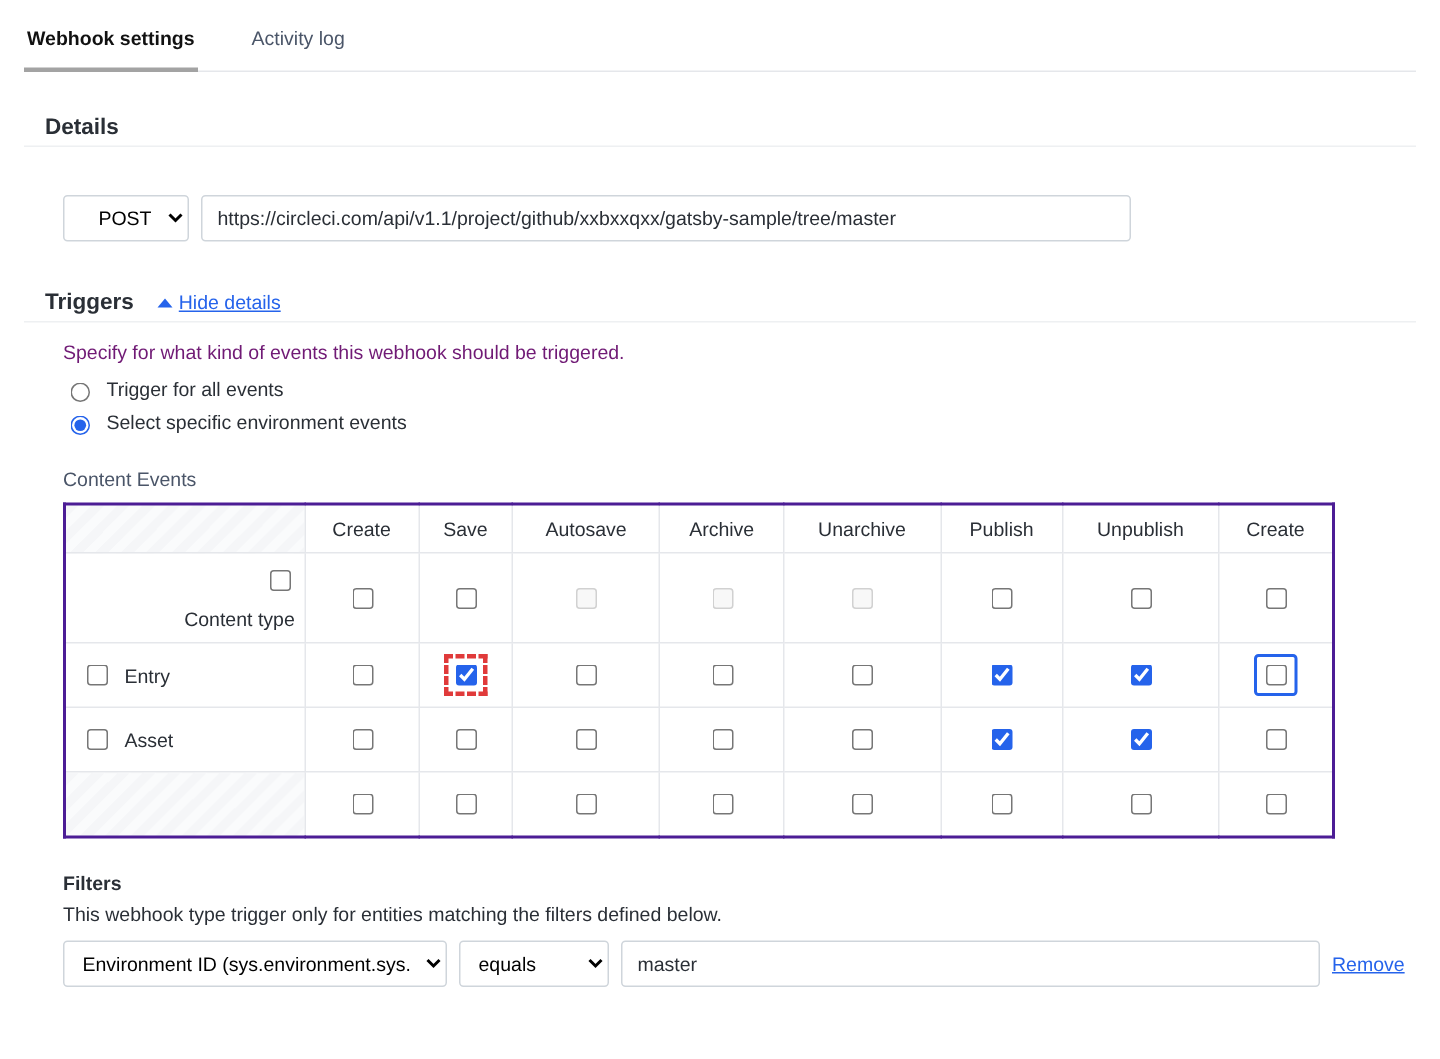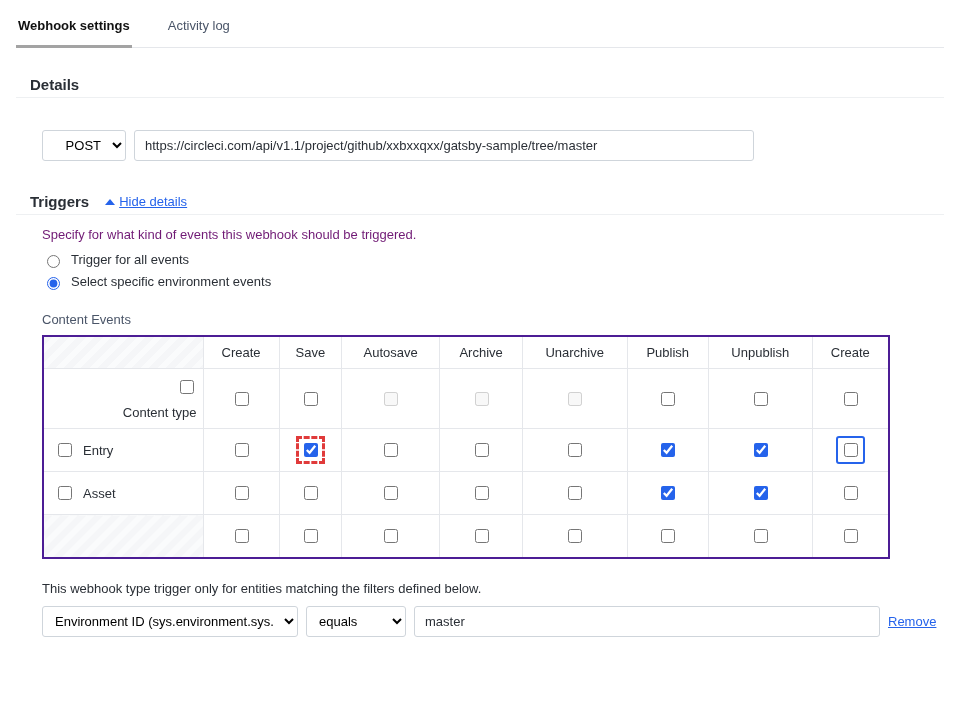--- a/index.html
+++ b/index.html
@@ -247,6 +247,7 @@
 </table>
 
 <div class="filters">
+  <div class="f-title">Filters</div>
   <div class="f-desc">This webhook type trigger only for entities matching the filters defined below.</div>
   <div id="filter-rows">
       <div class="filter-row">

